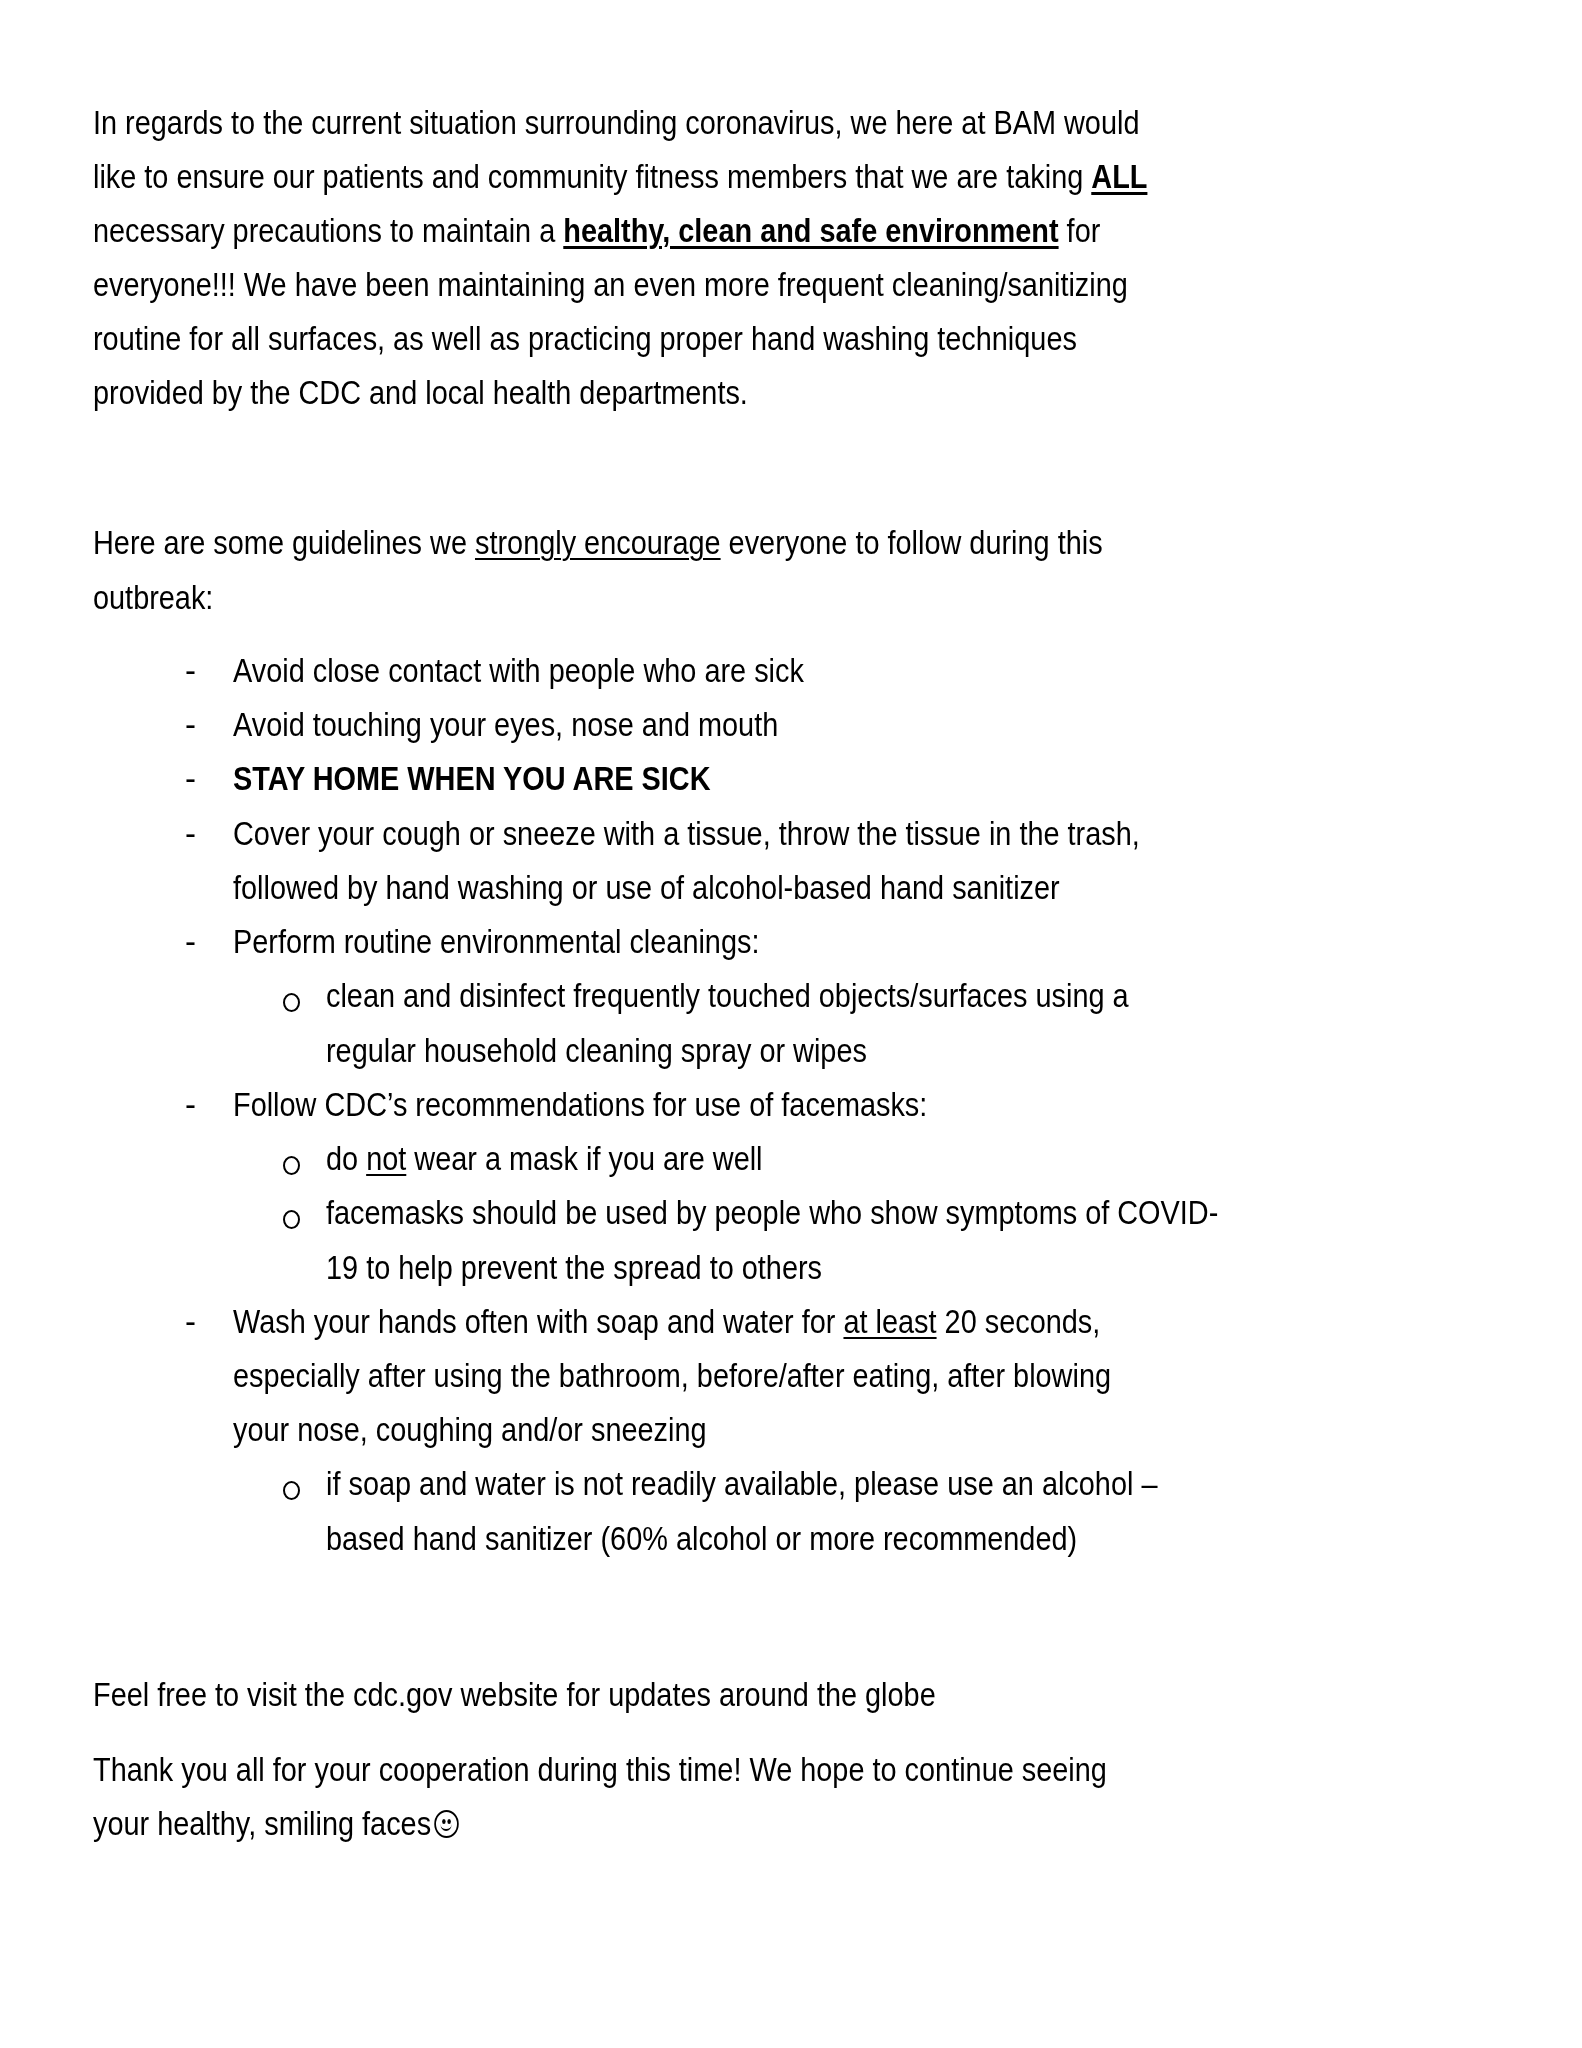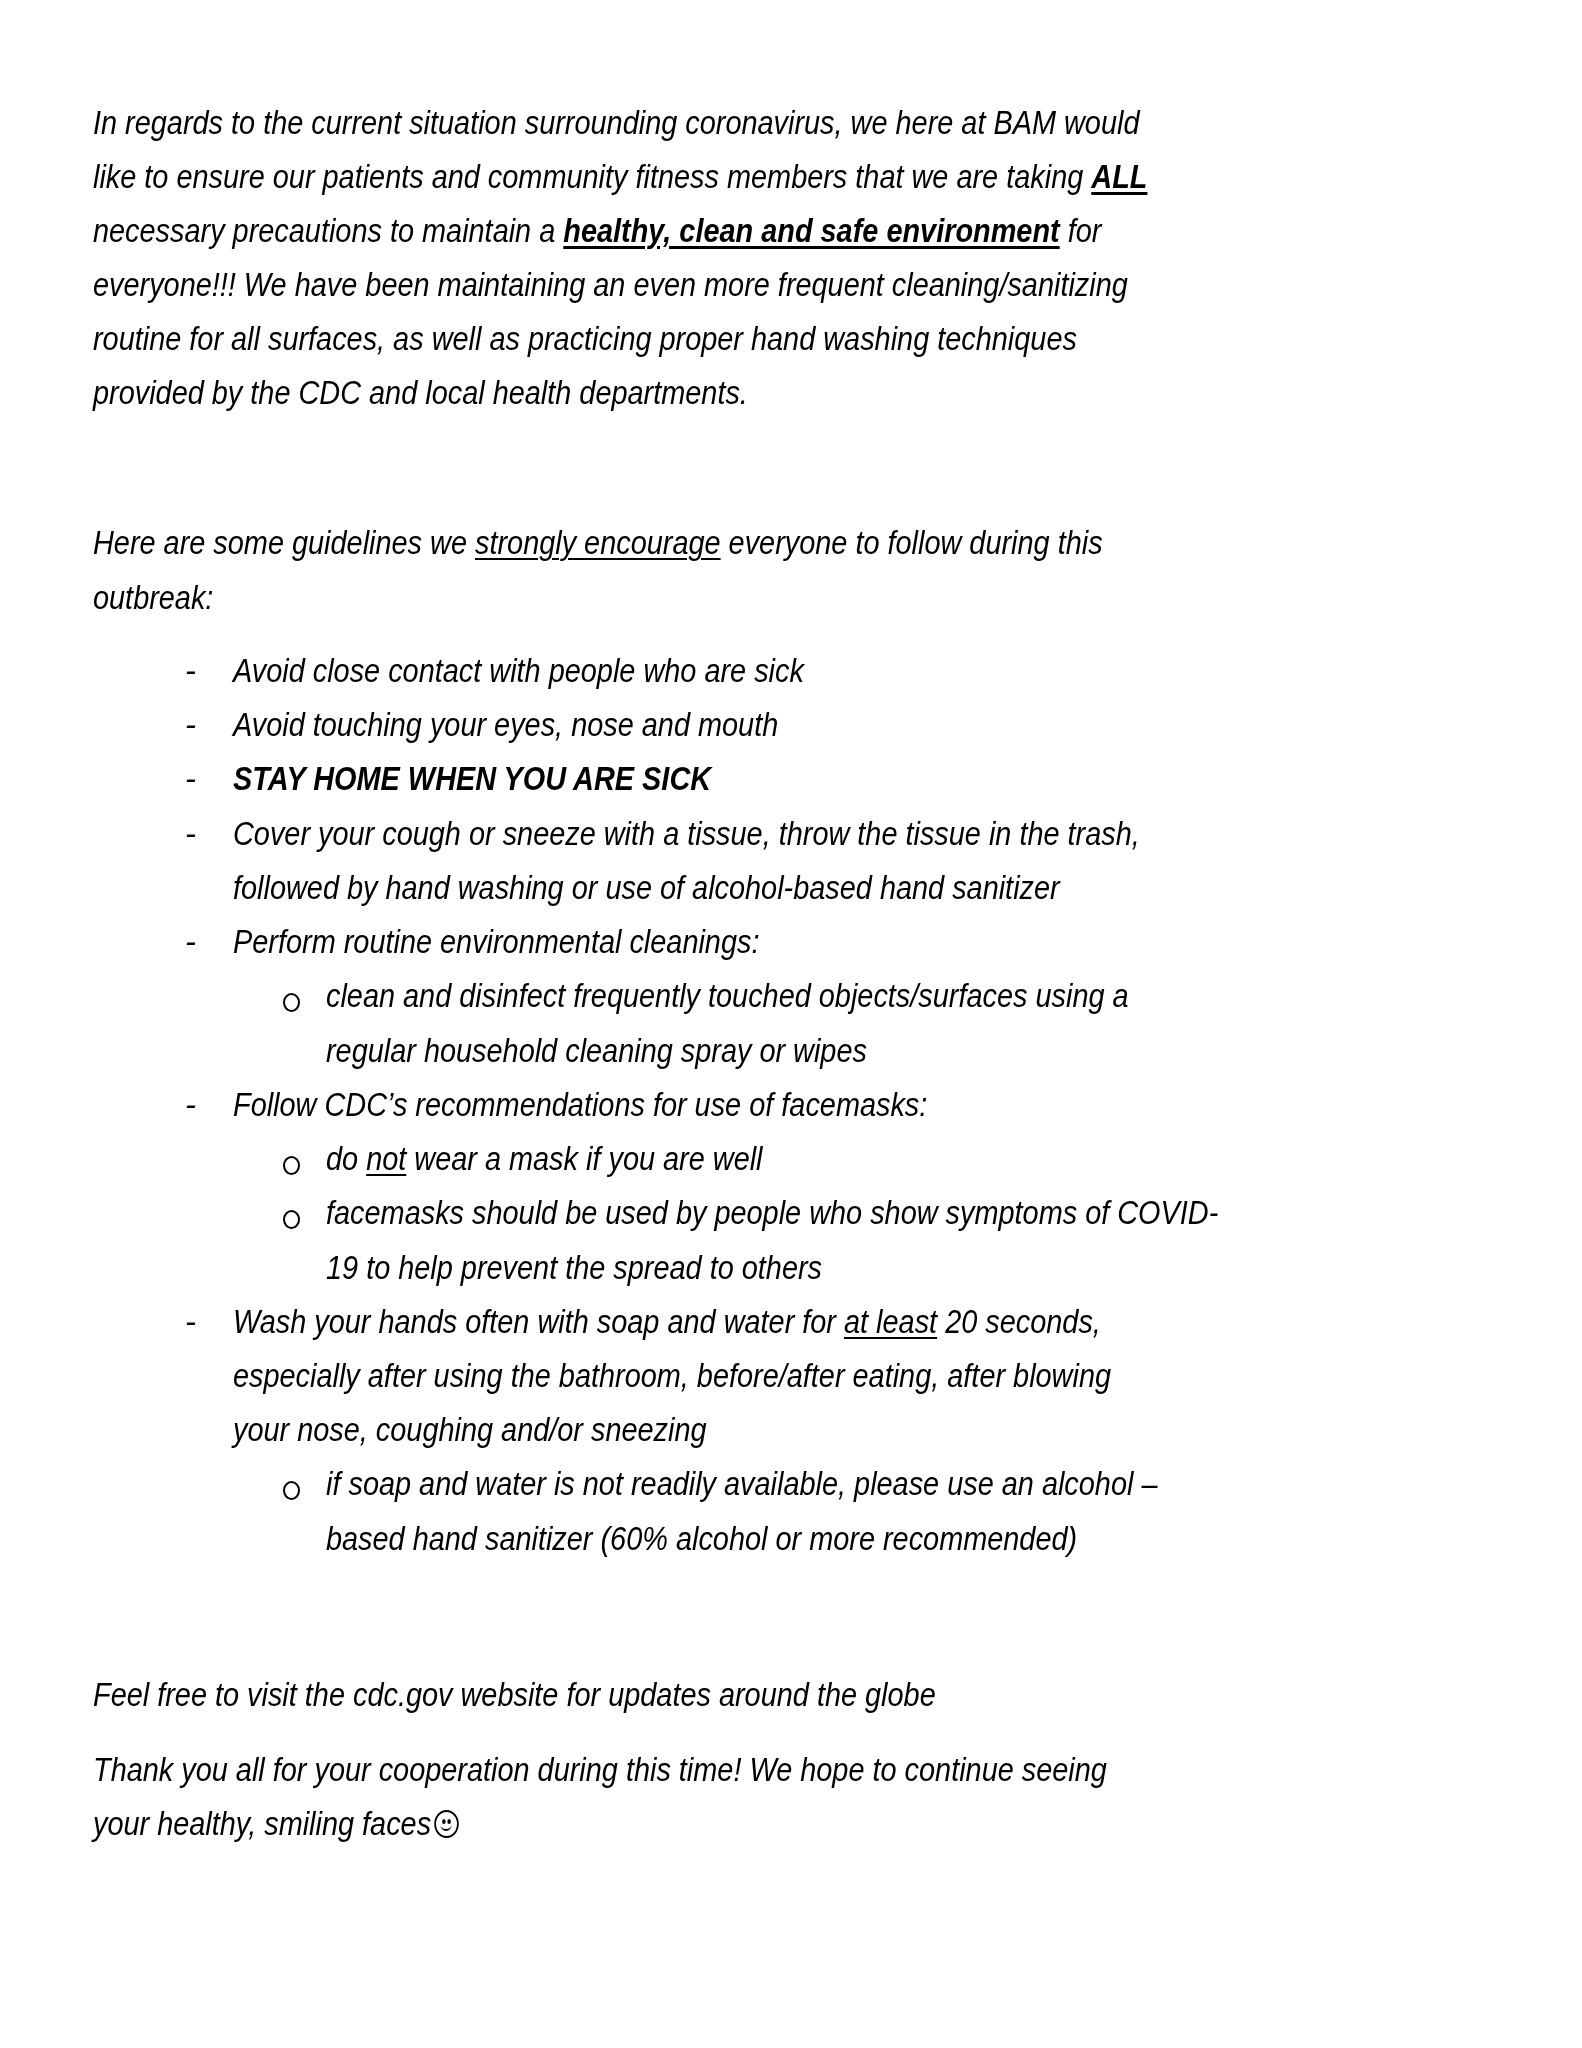--- a/index.html
+++ b/index.html
@@ -4,7 +4,7 @@
 <style>
   html, body { margin: 0; padding: 0; background: #ffffff; }
   body { width: 1582px; height: 2048px; position: relative; overflow: hidden; }
-  .page { position: absolute; left: 0; top: 0; width: 1582px; height: 2048px; background: #ffffff; font-style: italic; }
+  .page { position: absolute; left: 0; top: 0; width: 1582px; height: 2048px; background: #ffffff; }
   .ln {
     position: absolute;
     font-family: "Liberation Sans", sans-serif;

